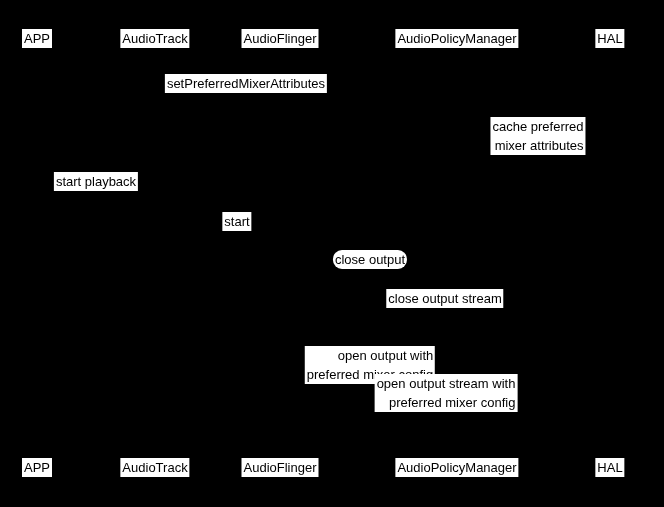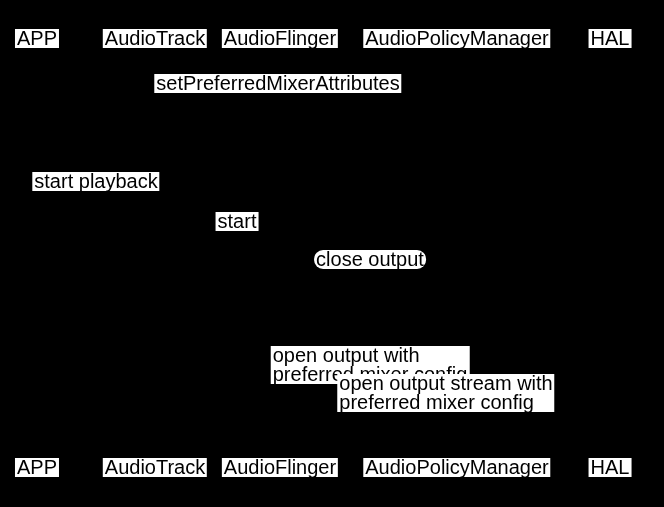--- a/index.html
+++ b/index.html
@@ -19,11 +19,11 @@
     position: absolute;
     background: #ffffff;
     color: #000000;
-    font-size: 20px;
+    font-size: 13px;
     line-height: 19px;
     padding: 0 2px;
     transform: translateX(-50%);
-    text-align: left;
+    text-align: right;
     white-space: pre-line;
   }
   

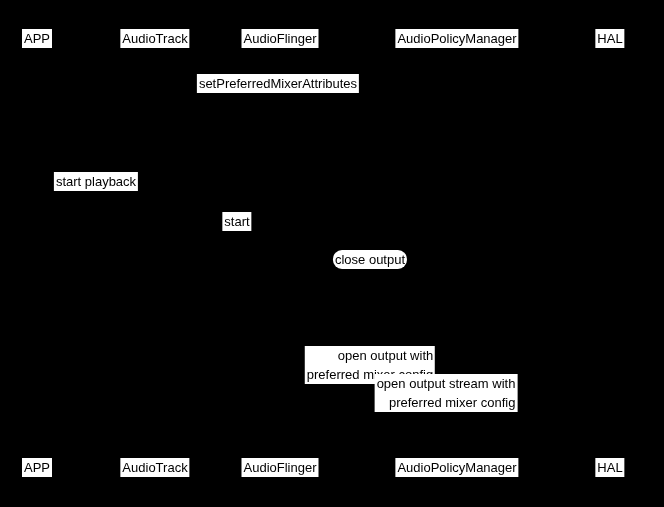--- a/index.html
+++ b/index.html
@@ -38,7 +38,7 @@
   .pb3 { left: 457px; top: 458px; }
   .pb4 { left: 610px; top: 458px; }
   
-  .m0 { left: 246px; top: 74px; margin-left: 32px; }
+  .m0 { left: 246px; top: 74px; }
   .m1 { left: 538px; top: 117px; }
   .m2 { left: 96px;  top: 172px; }
   .m3 { left: 218px; top: 212px; margin-left: 19px; }

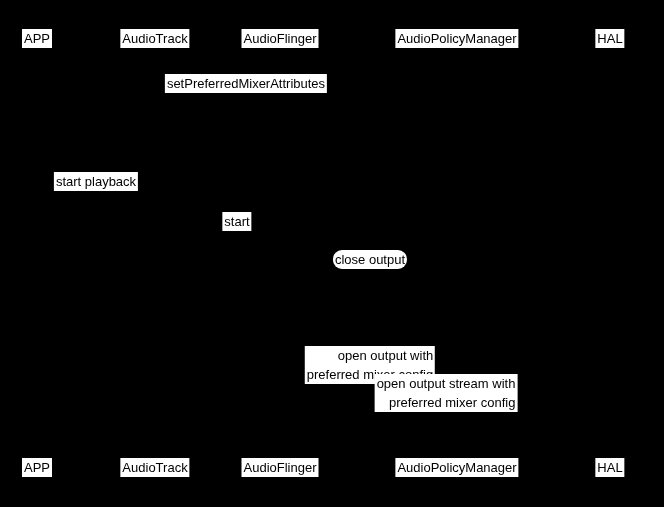--- a/index.html
+++ b/index.html
@@ -59,6 +59,8 @@
   <div class="label pt4">HAL</div>
 
   <div class="label m0">setPreferredMixerAttributes</div>
+  <div class="label m1">cache preferred
+mixer attributes</div>
   <div class="label m2">start playback</div>
   <div class="label m3">start</div>
   <div class="label m4">close output</div>

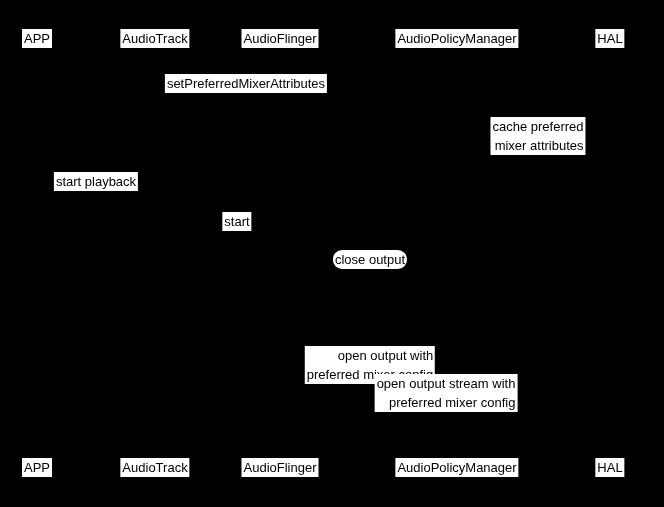--- a/index.html
+++ b/index.html
@@ -64,6 +64,7 @@
   <div class="label m2">start playback</div>
   <div class="label m3">start</div>
   <div class="label m4">close output</div>
+  <div class="label m5">close output stream</div>
   <div class="label m6">open output with
 preferred mixer config</div>
   <div class="label m7">open output stream with

